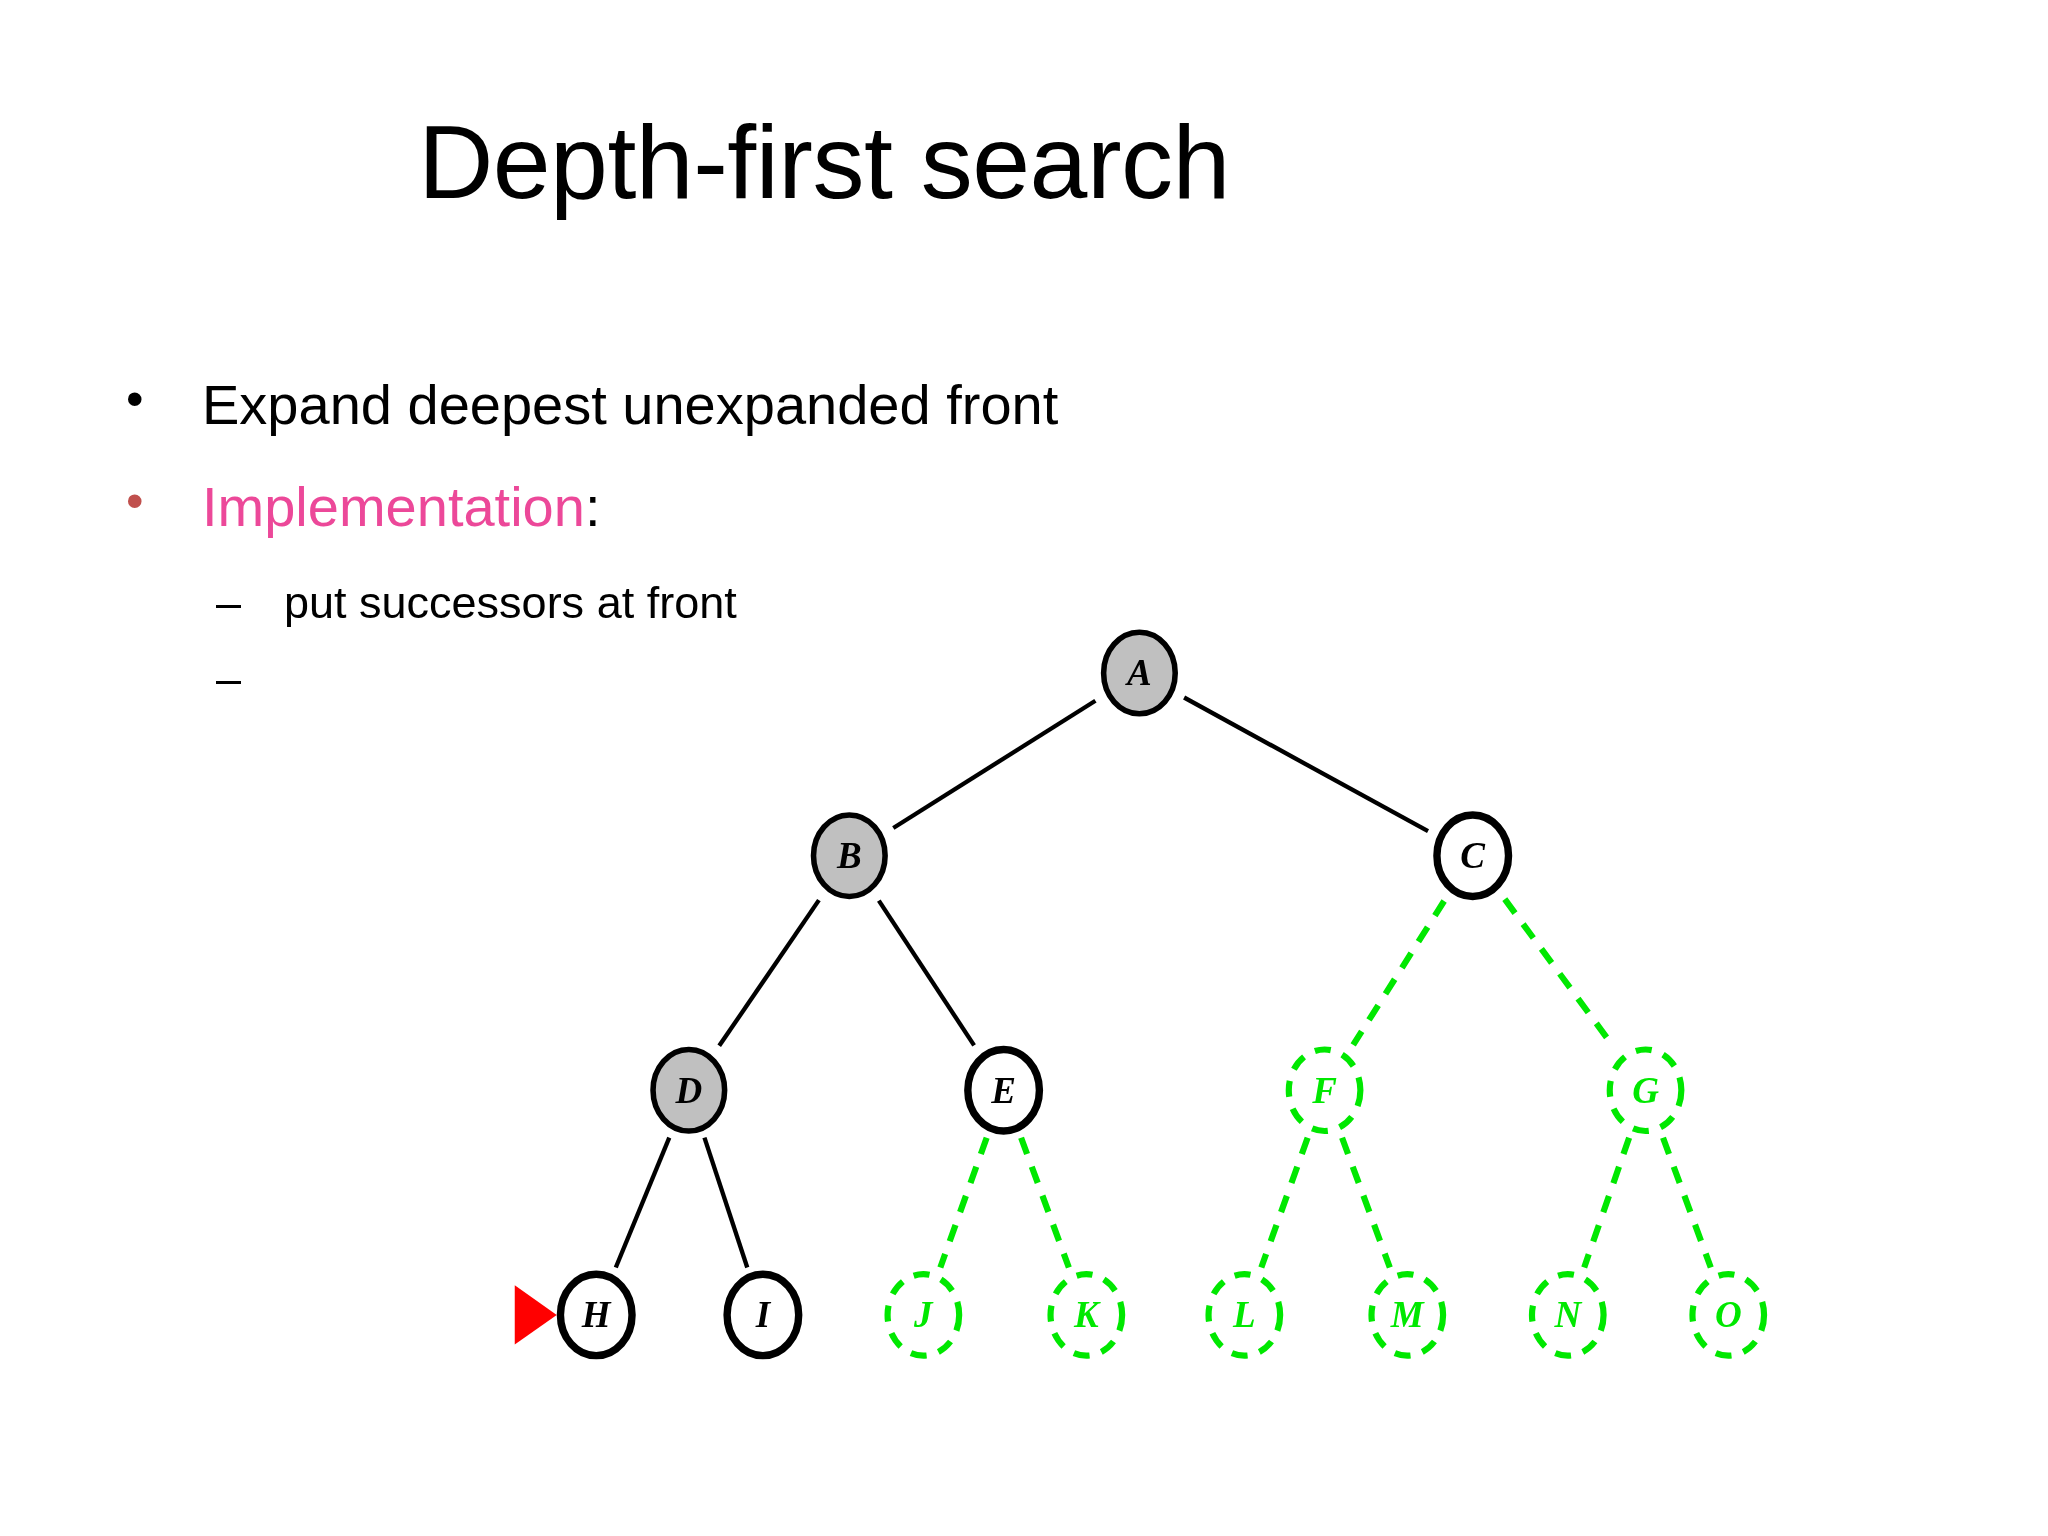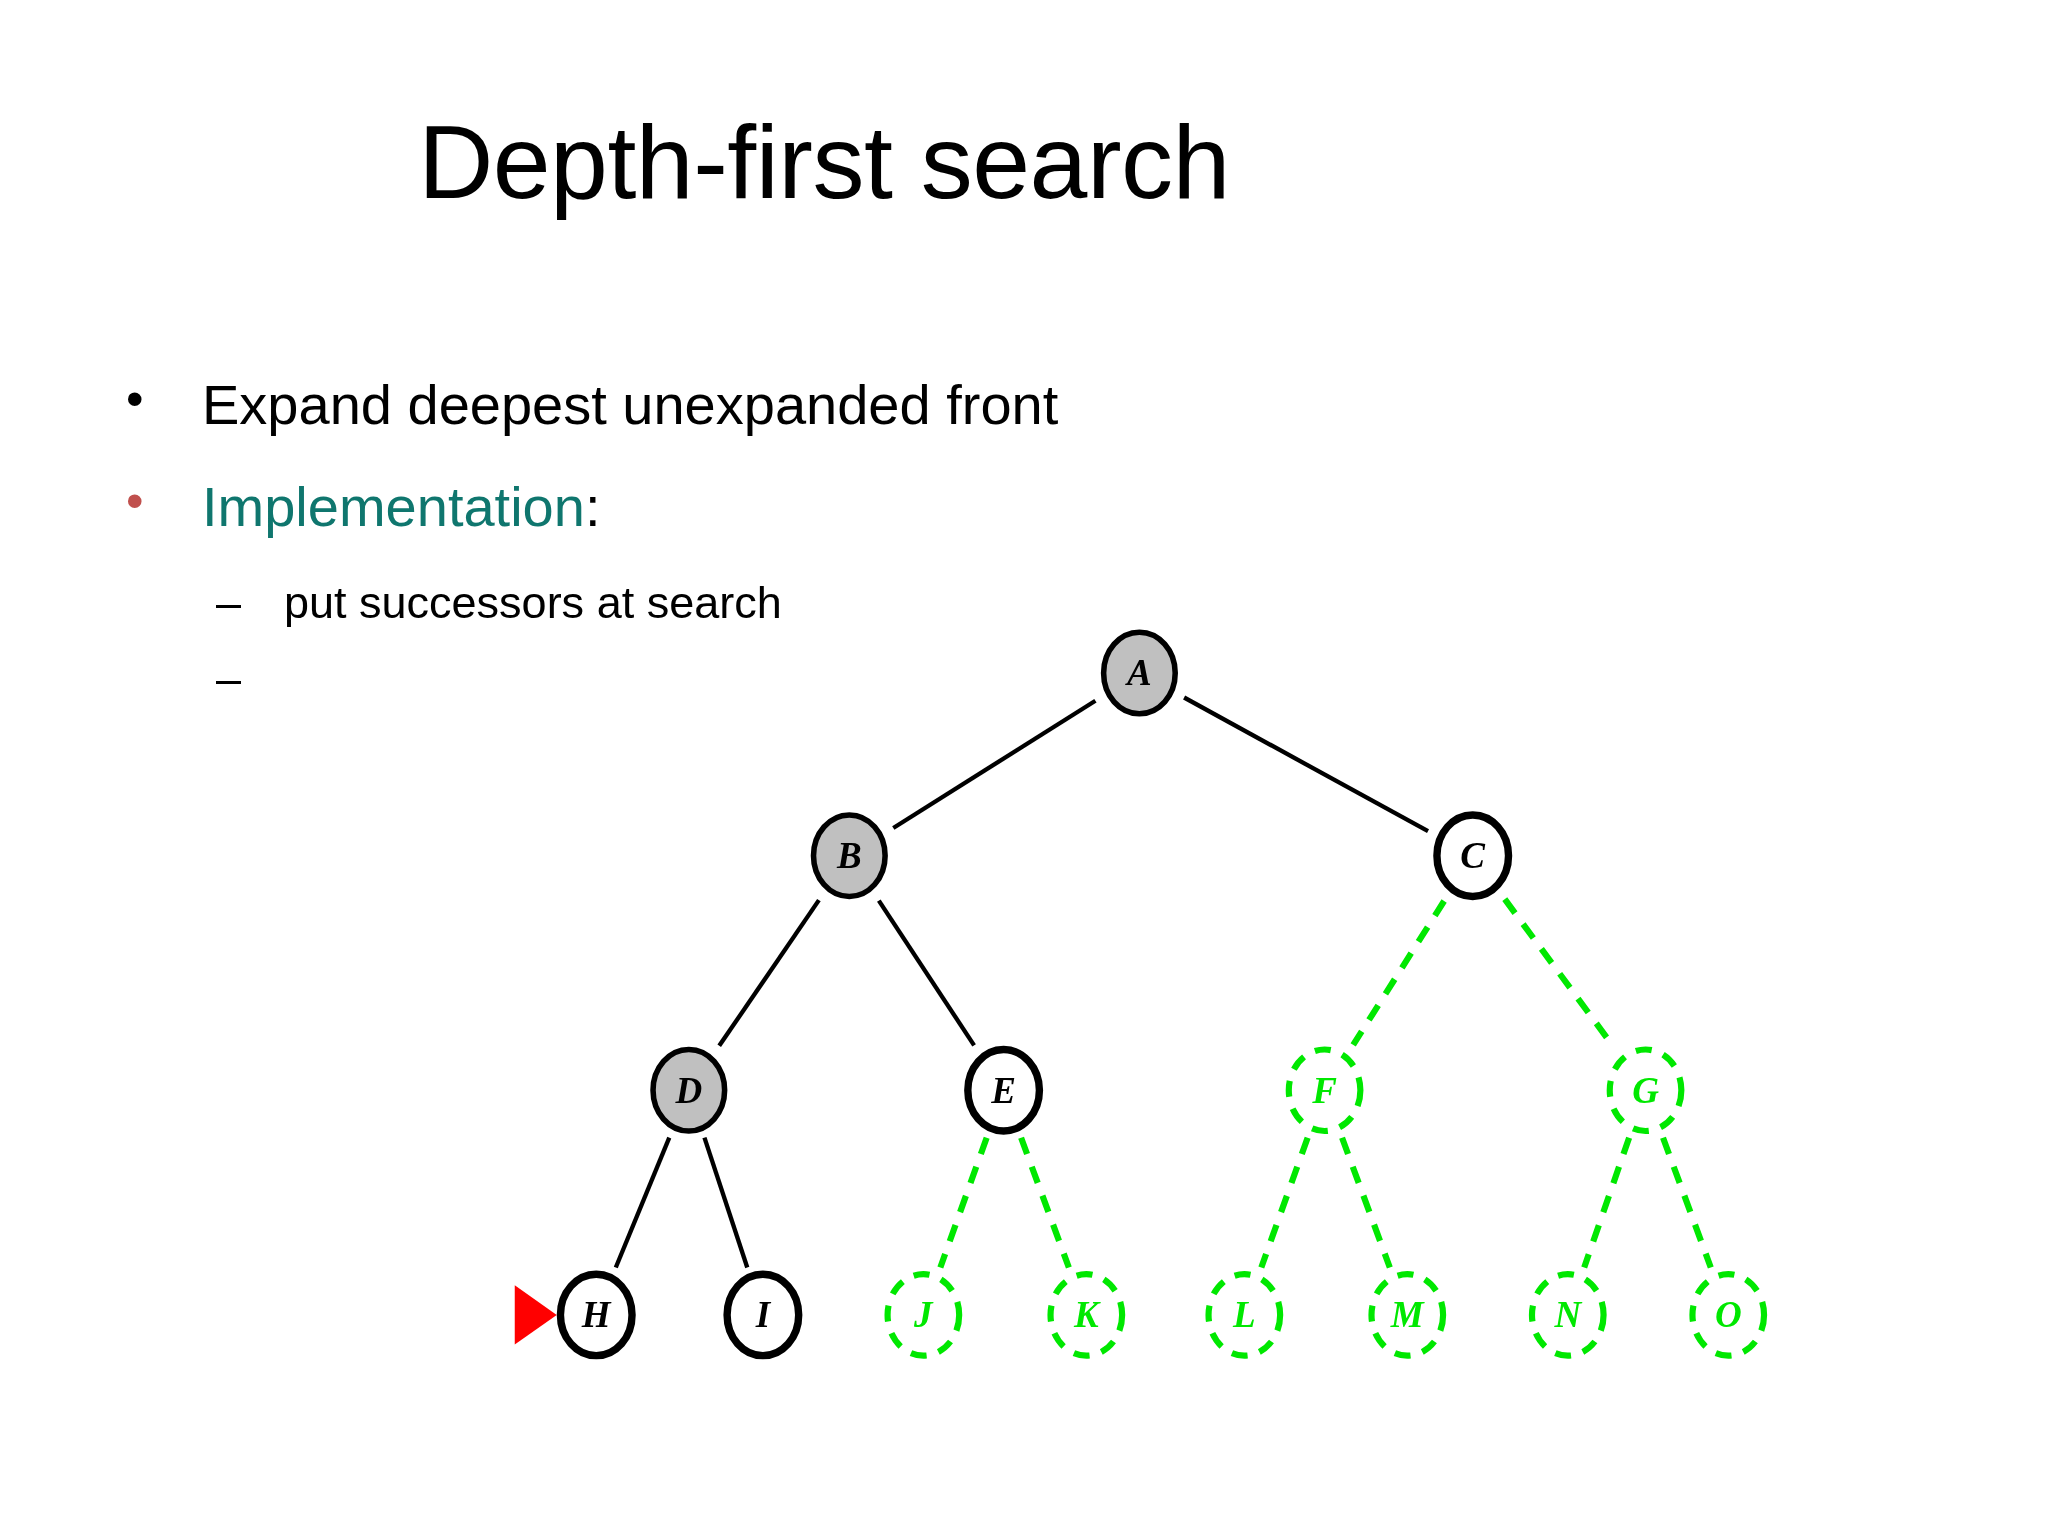--- a/index.html
+++ b/index.html
@@ -63,7 +63,7 @@
   }
   .bullet-l1.accent > .marker { color: #C0504D; }
 
-  .accent-text { color: #0f766e; }
+  .accent-text { color: #ec4899; }
   .plain-text  { color: #000000; }
 
   .bullet-l2 {

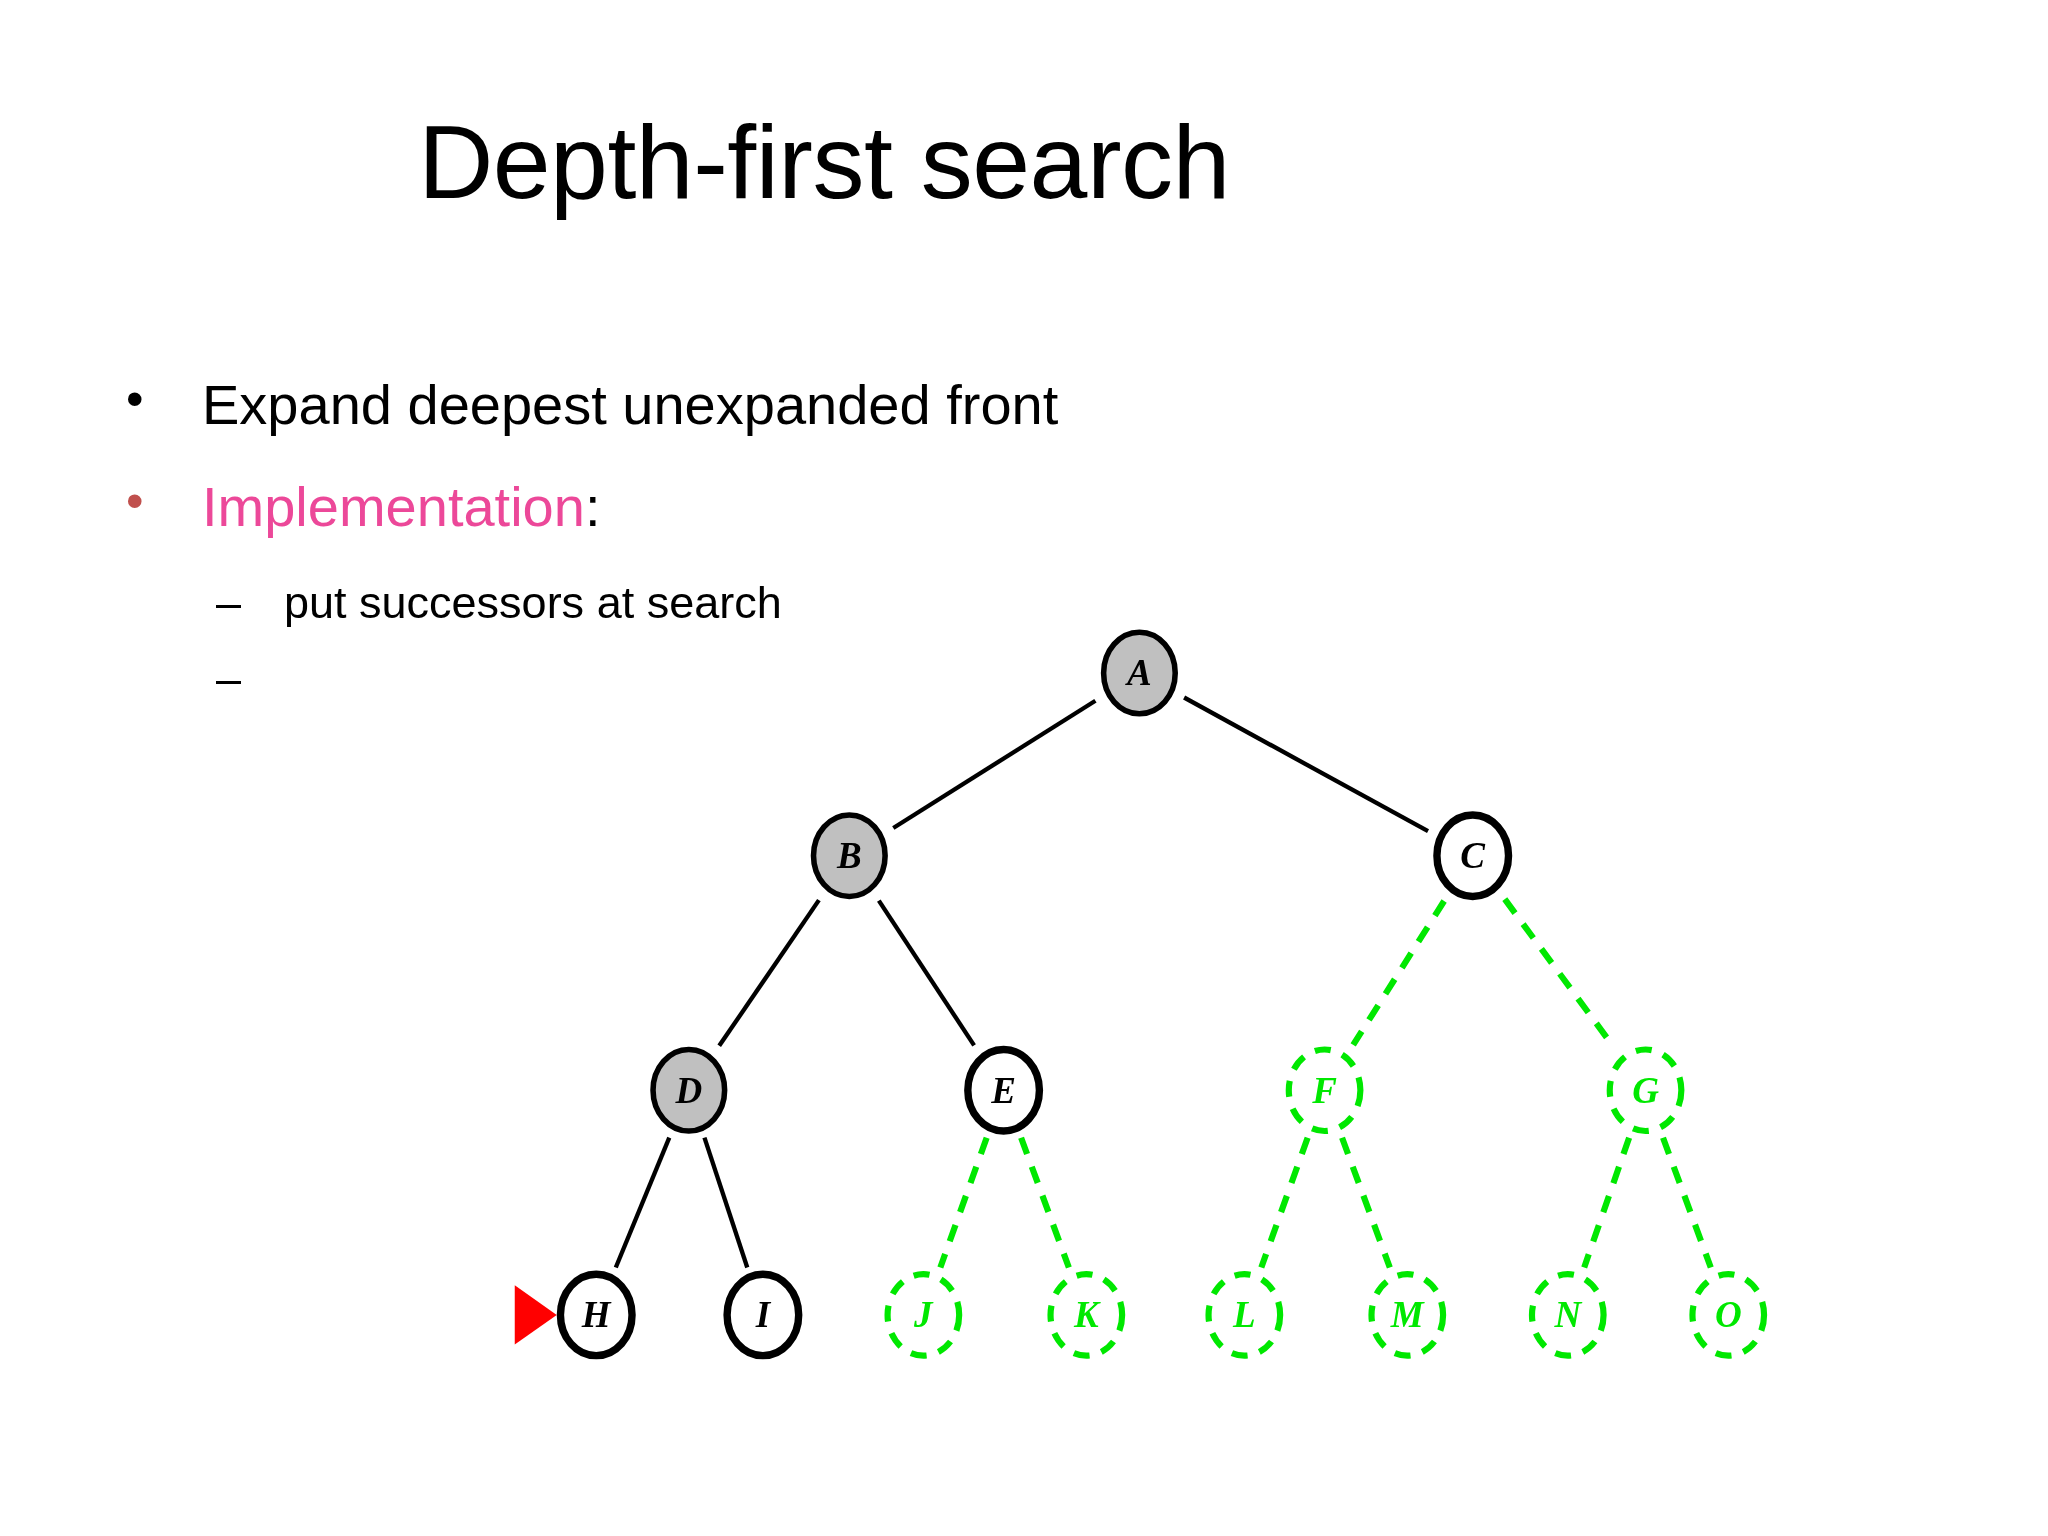--- a/index.html
+++ b/index.html
@@ -116,7 +116,7 @@
 
     <div class="bullet-l2">
       <span class="marker">–</span>
-      <span class="plain-text">put successors at search</span>
+      <span class="plain-text">put successors at front</span>
     </div>
 
     <div class="bullet-l2">

